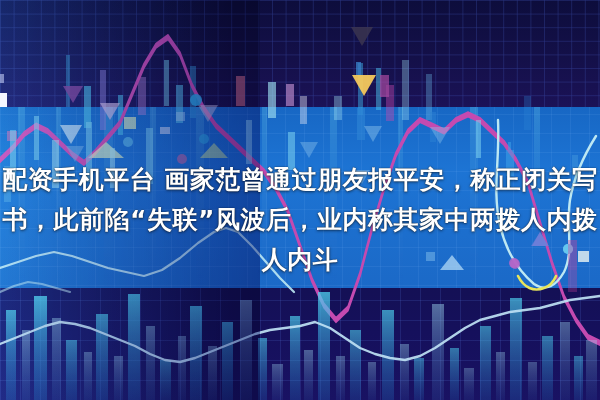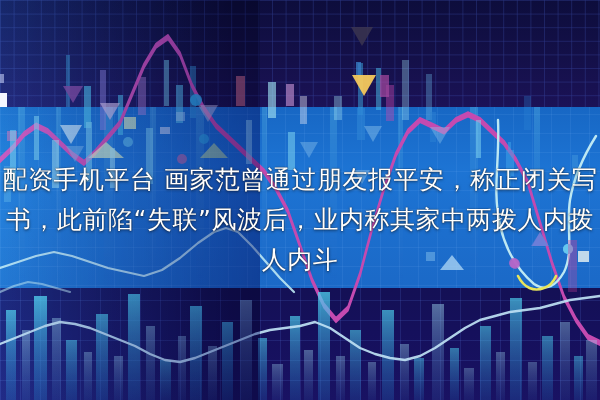--- a/index.html
+++ b/index.html
@@ -69,7 +69,7 @@
     text-align: center;
     color: #ffffff;
     font-size: 25px;
-    font-weight: normal;
+    font-weight: bold;
     line-height: 40px;
     letter-spacing: 0.5px;
     text-shadow: 0 1px 3px rgba(0,0,0,0.55), 0 0 1px rgba(0,0,0,0.9);

